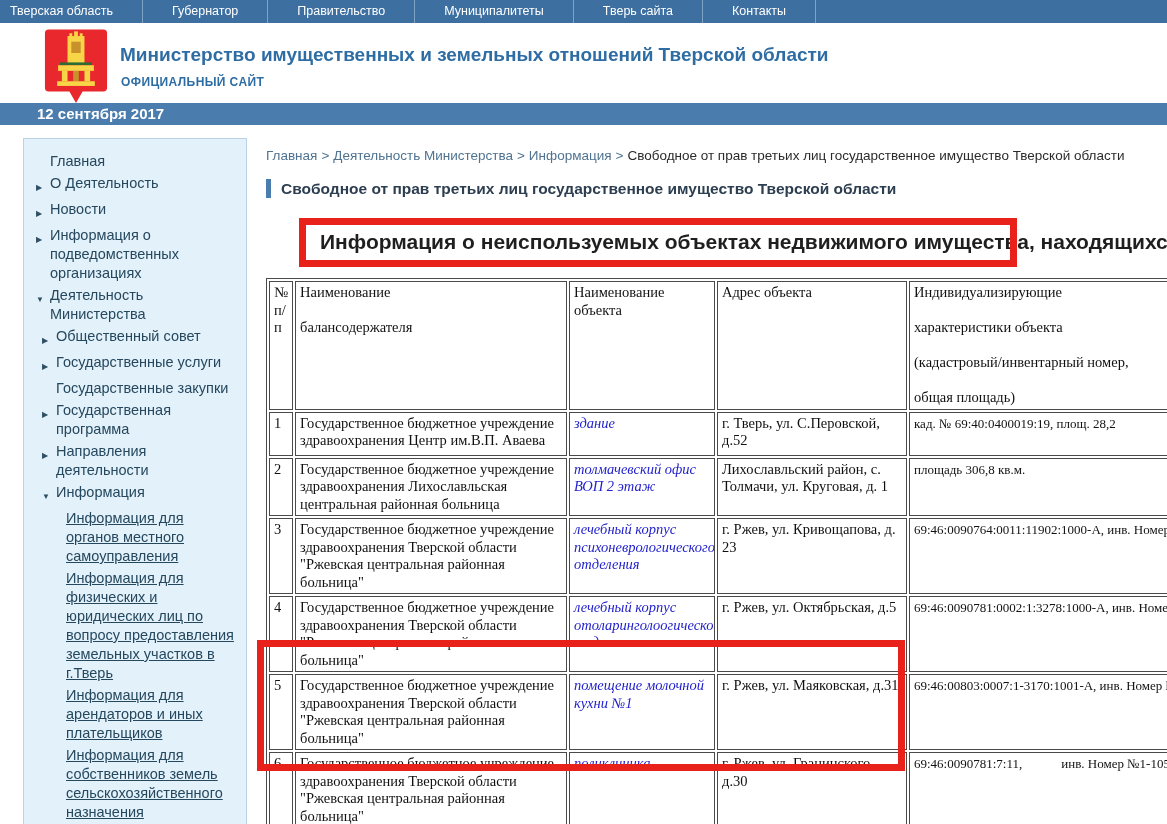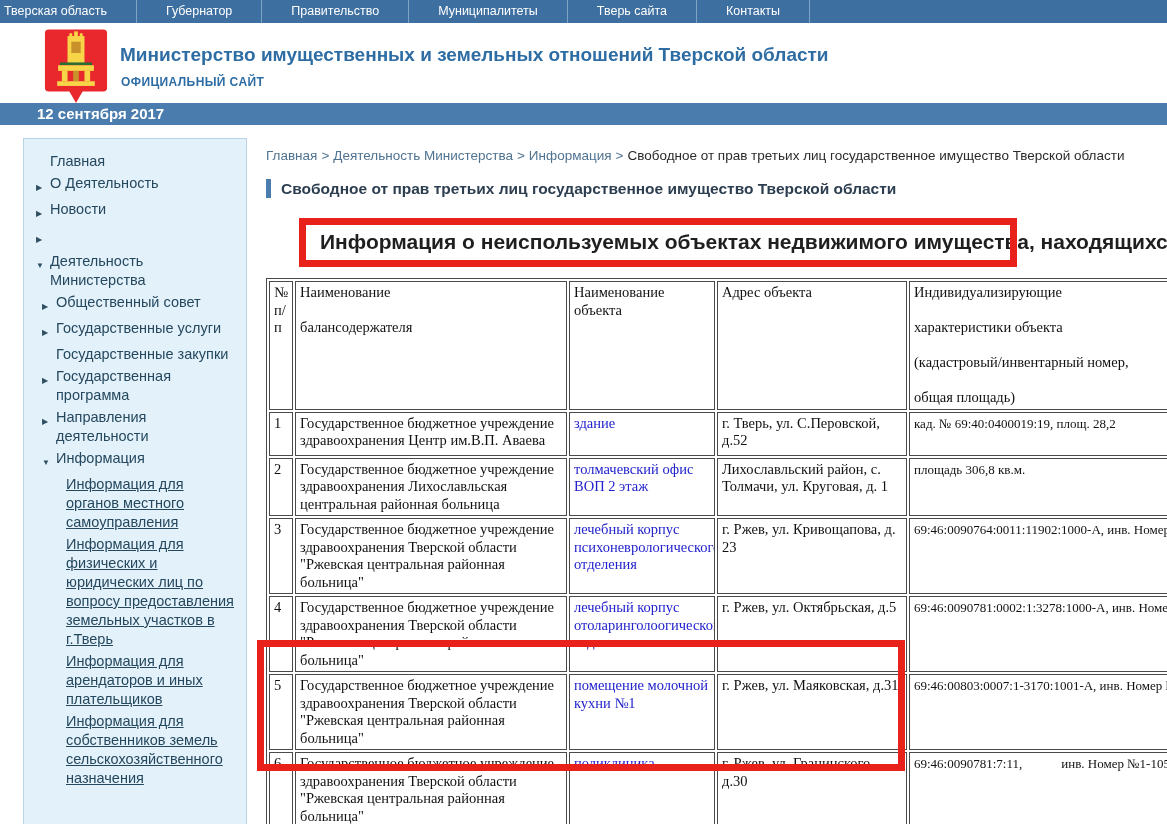--- a/index.html
+++ b/index.html
@@ -10,7 +10,7 @@
   
   .topnav{position:absolute;left:0;top:0;width:1167px;height:23px;background:#3d6fa0;display:flex;align-items:stretch;}
   .nav-item{color:#fff;font-size:12.5px;line-height:23px;padding:0 29px;border-right:1px solid #7fa3c4;white-space:nowrap;cursor:pointer;}
-  .nav-item:first-child{padding-left:4px;}
+  .nav-item:first-child{padding-left:10px;}
   
   .header{position:absolute;left:0;top:23px;width:1167px;height:62px;background:#fff;}
   .logo{position:absolute;left:44px;top:5px;z-index:6;}

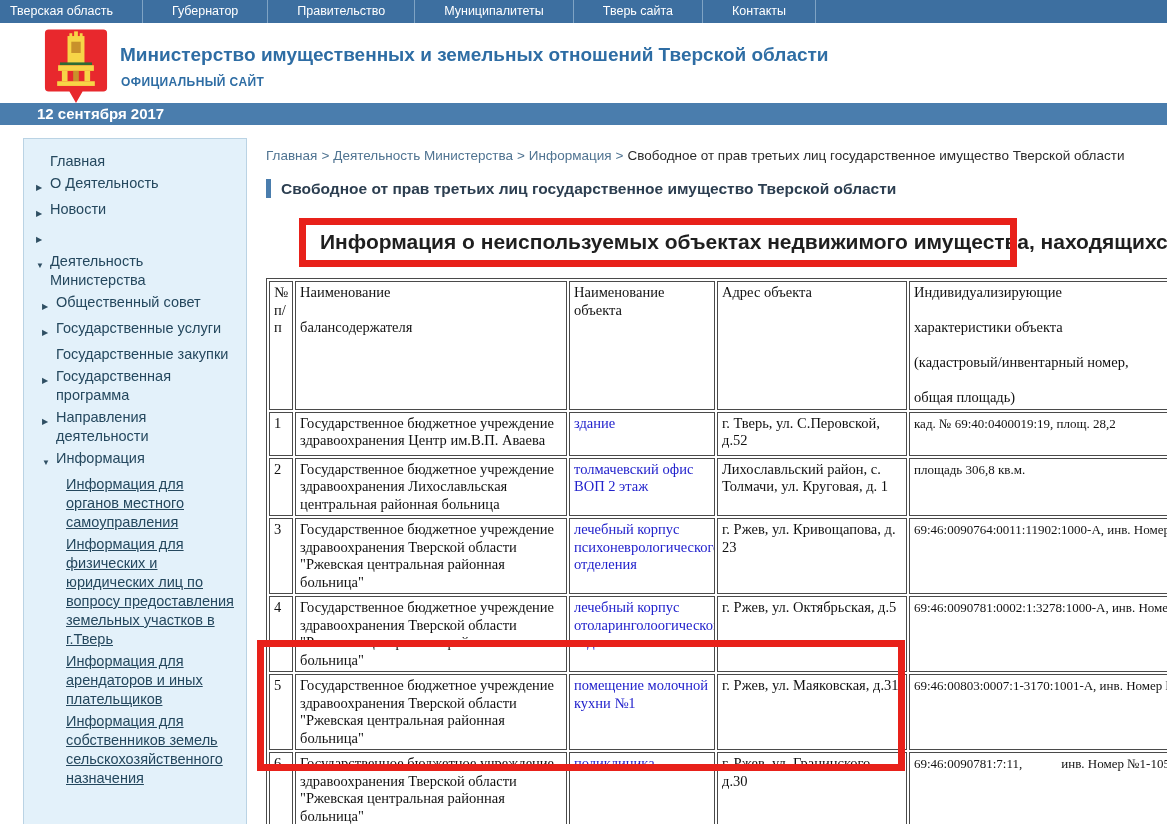--- a/index.html
+++ b/index.html
@@ -105,6 +105,7 @@
     </div>
   <div class="s-item lvl0">
       <span class="arr">▶</span>
+      <span>Информация о подведомственных организациях</span>
     </div>
   <div class="s-item lvl0">
       <span class="arr">▼</span>

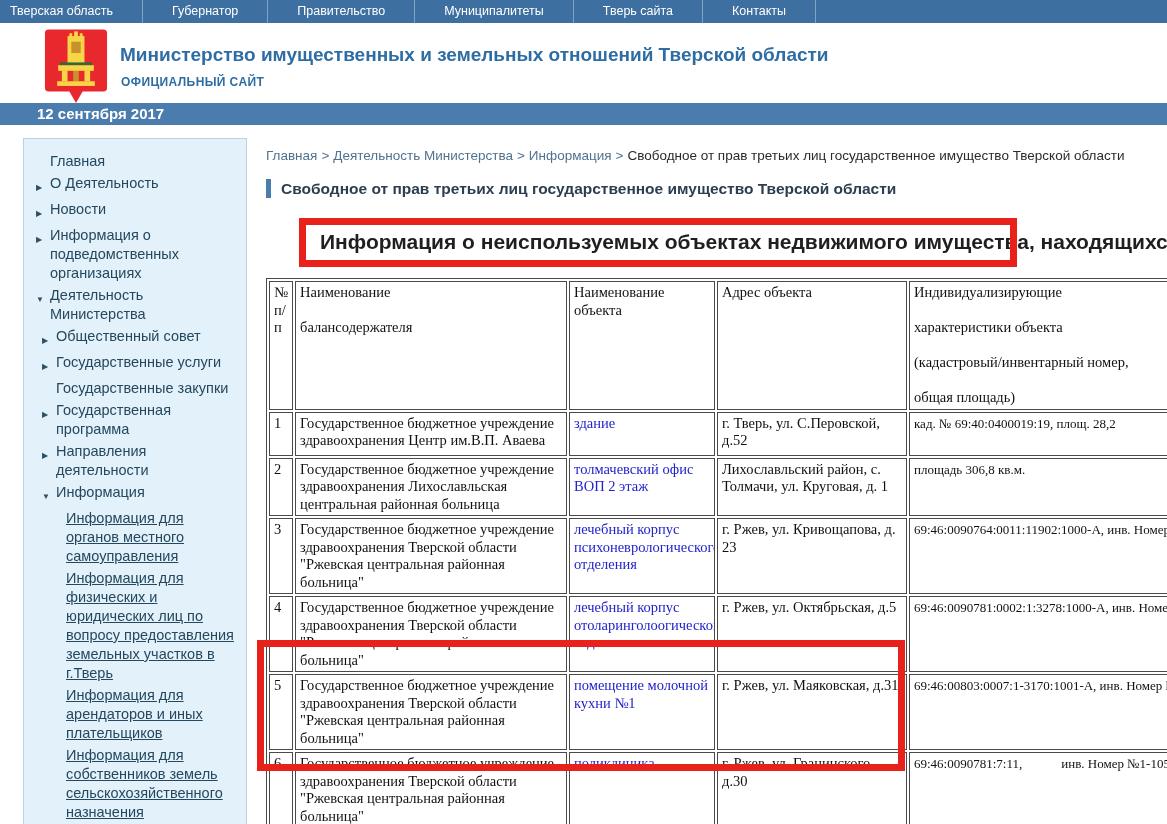--- a/index.html
+++ b/index.html
@@ -42,7 +42,7 @@
   table.props td{border:1px solid #4a4a4a;vertical-align:top;padding:2px 4px;line-height:17.5px;box-sizing:border-box;overflow:hidden;}
   td.hd{white-space:pre-line;line-height:17px;}
   td.chars{white-space:pre;font-size:13px;}
-  .obj-link{color:#2222cc;cursor:pointer;}
+  .obj-link{color:#2222cc;cursor:pointer;font-style:italic;}
   tr.hdr td{height:110px;}
   tr.r1 td{height:44px;}
   tr.r2 td{height:52px;}

